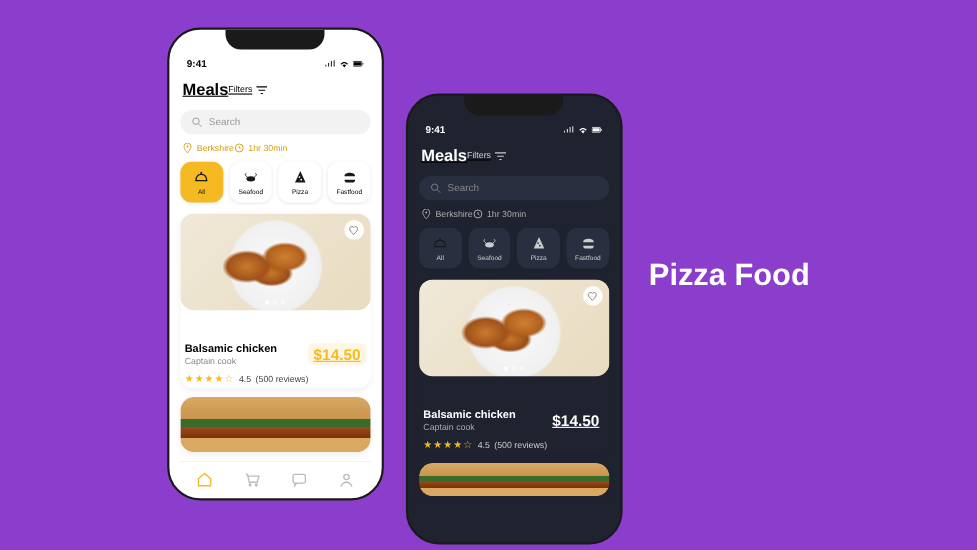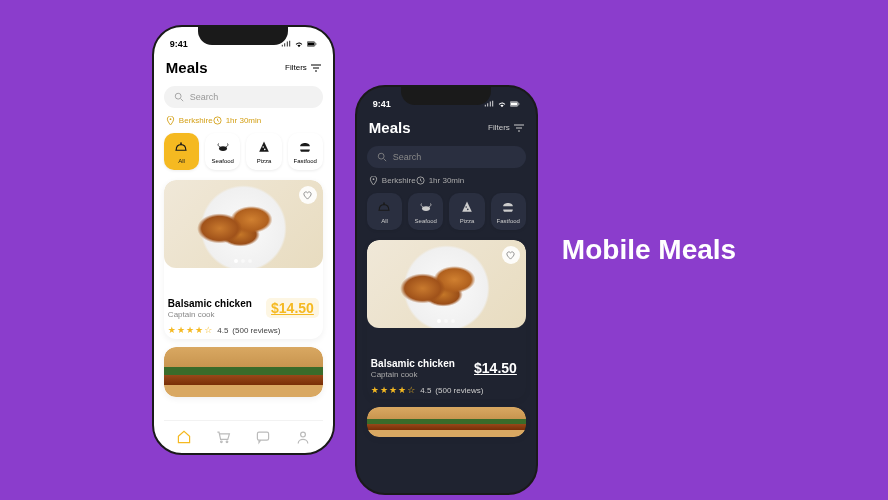--- a/index.html
+++ b/index.html
@@ -22,12 +22,12 @@
 }
 
 .phone {
-  width: 183px;
+  width: 197px;
   border-radius: 30px;
   border: 2px solid #1a1a1a;
   overflow: hidden;
   position: relative;
-  padding: 10px 10px 0 10px;
+  padding: 24px 10px 0 10px;
   display: flex;
   flex-direction: column;
 }

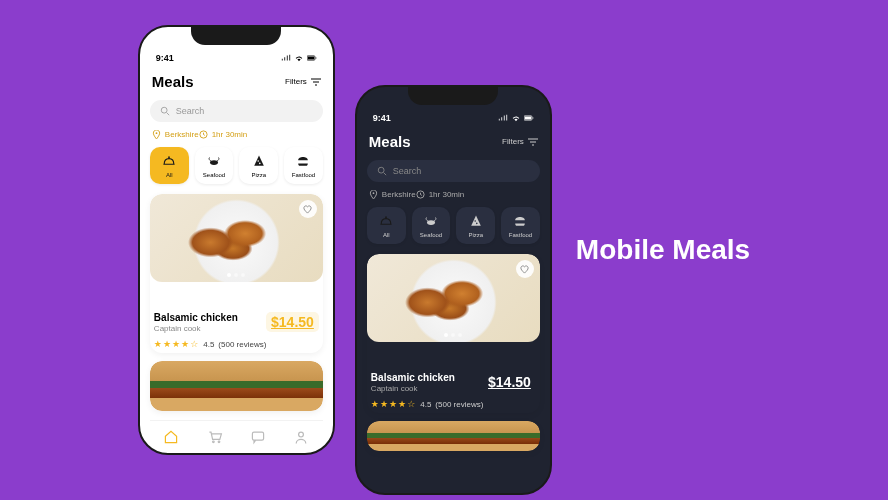--- a/index.html
+++ b/index.html
@@ -62,10 +62,11 @@
 
 .header {
   display: flex;
-  justify-content: space-between;
+  justify-content: flex-start;
   align-items: center;
   padding: 4px 2px;
   margin-bottom: 6px;
+  text-decoration: underline;
 }
 .header-title { font-size: 15px; font-weight: 800; }
 .phone.dark .header-title { color: #fff; }

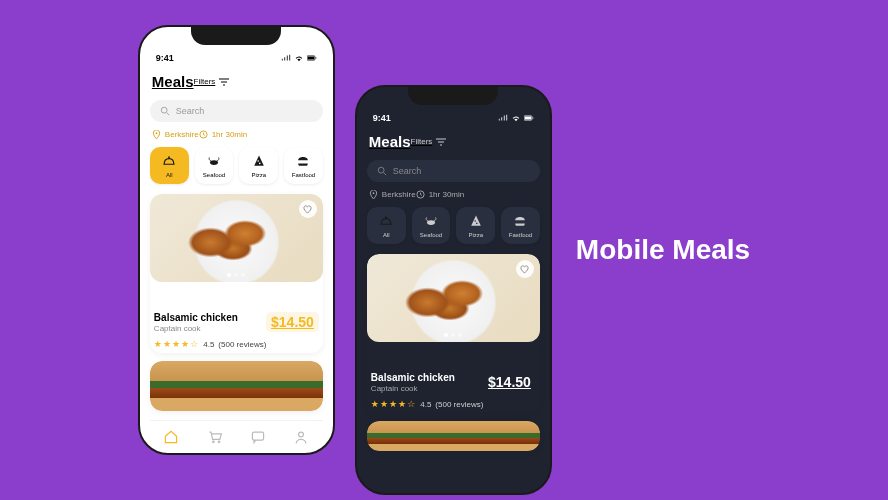--- a/index.html
+++ b/index.html
@@ -488,7 +488,7 @@
 </div>
 
 <div class="hero-text">
-  <div>Mobile Meals</div>
+  <div>Pizza Food</div>
 </div>
 
 </body></html>

